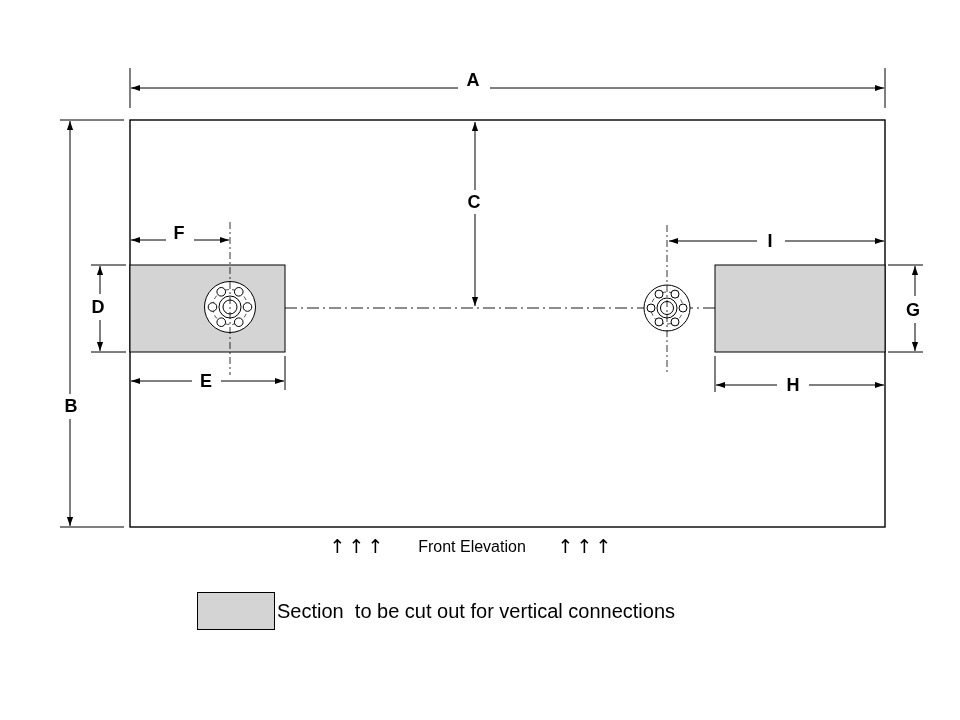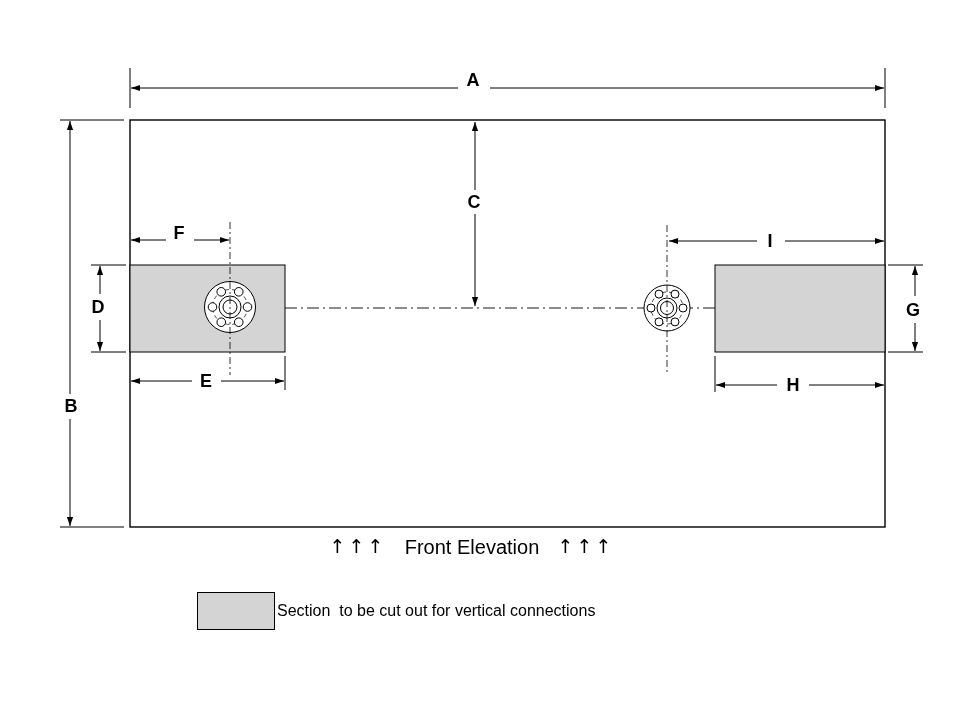--- a/index.html
+++ b/index.html
@@ -35,7 +35,7 @@
   .caption-text{
     position:absolute;
     transform:translate(-50%,-50%);
-    font-size:20px;
+    font-size:16px;
     line-height:1;
     white-space:pre;
   }

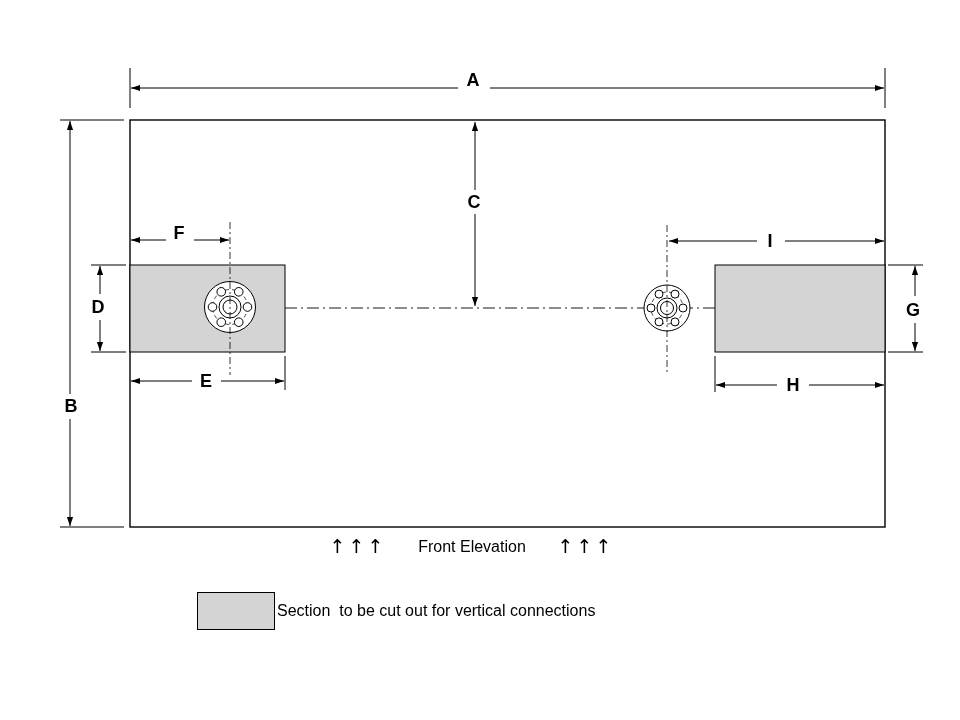--- a/index.html
+++ b/index.html
@@ -55,7 +55,7 @@
   .legend-text{
     position:absolute;
     transform:translate(0,-50%);
-    font-size:16px;
+    font-size:20px;
     line-height:1;
     white-space:pre;
   }

